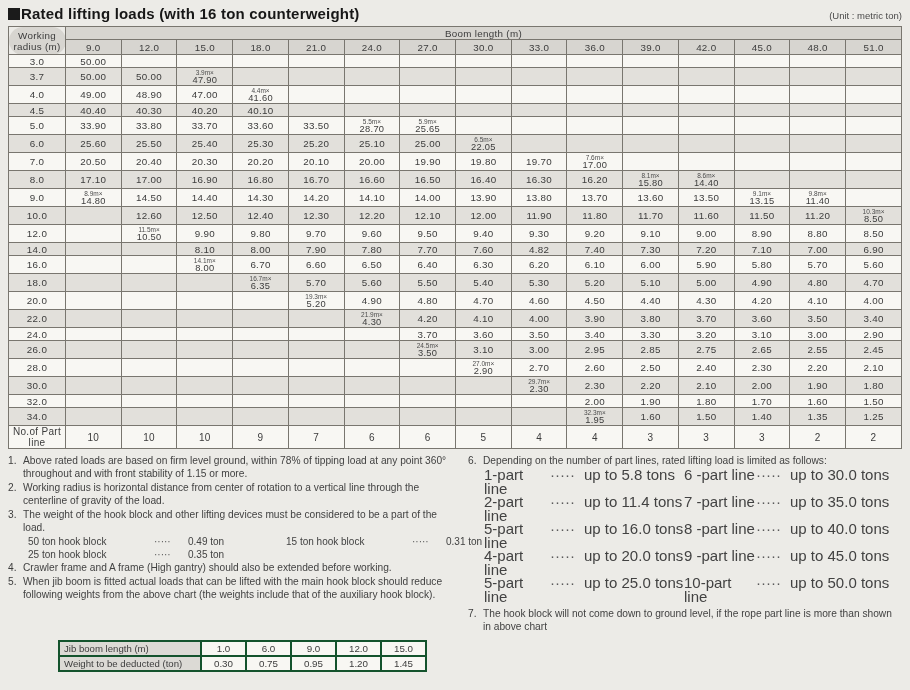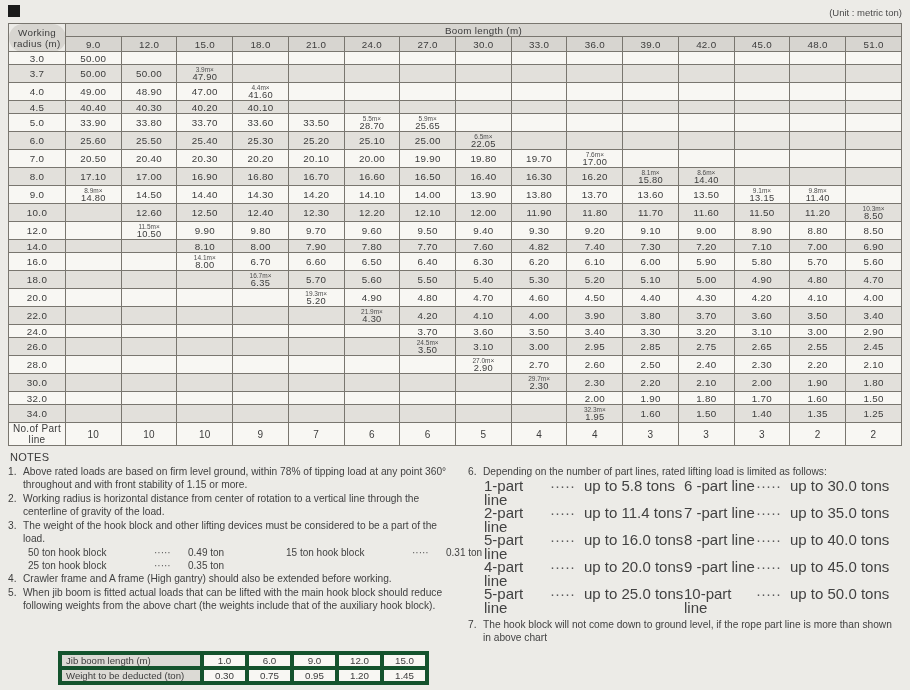--- a/index.html
+++ b/index.html
@@ -75,6 +75,7 @@
 <div class="page">
   <div class="title-row">
     <span class="sq"></span>
+    <h1>Rated lifting loads (with 16 ton counterweight)</h1>
     <span class="unit">(Unit : metric ton)</span>
   </div>
 

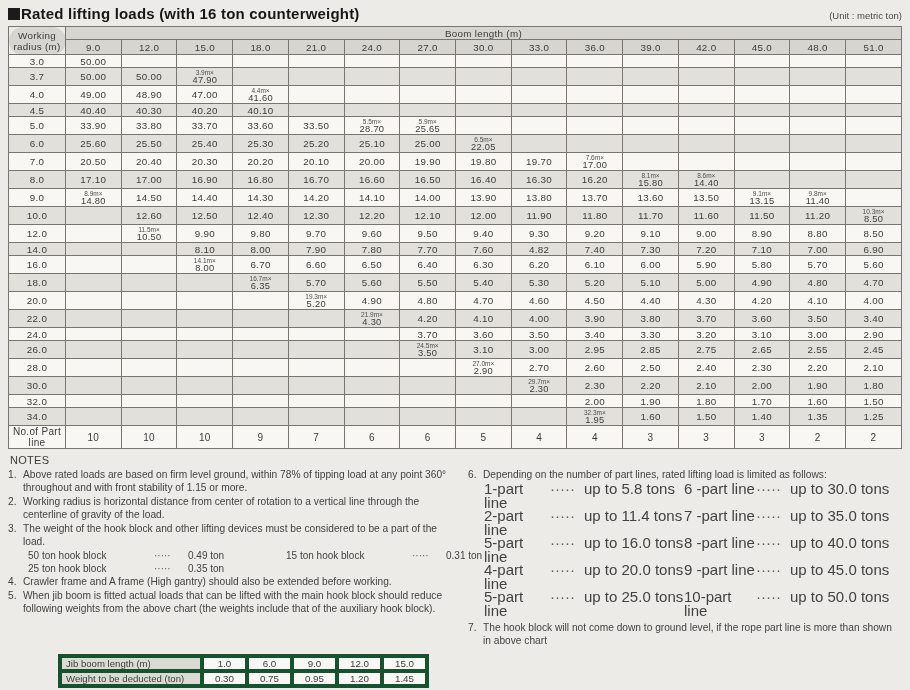--- a/index.html
+++ b/index.html
@@ -585,7 +585,6 @@
     </table>
 
   <div class="notes">
-    <div class="nheading">NOTES</div>
     <div class="ncols">
       <div class="nleft" id="notes-left">
           <div class="nitem">

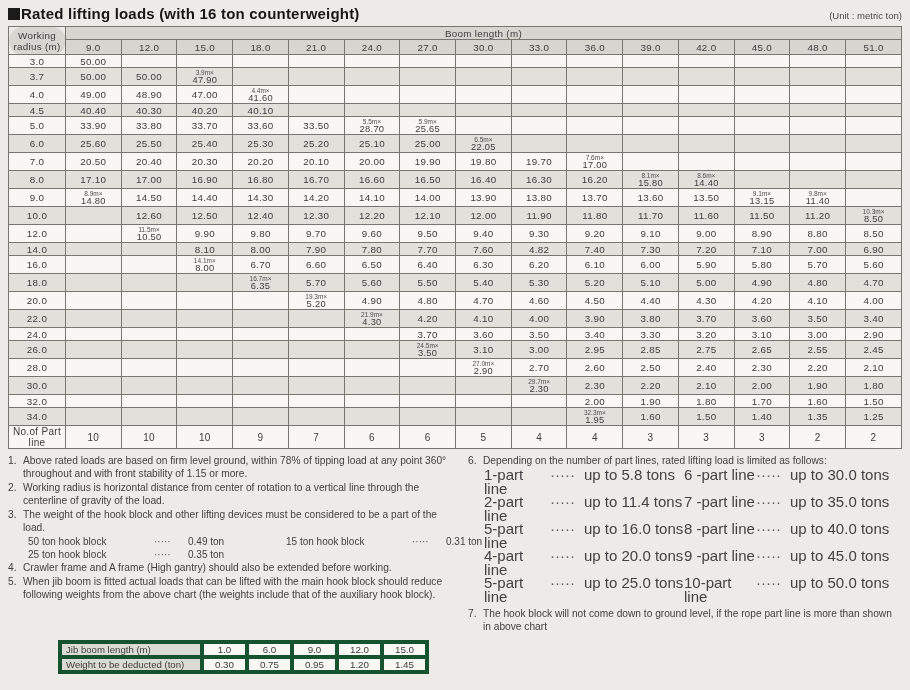--- a/index.html
+++ b/index.html
@@ -65,7 +65,7 @@
 
   
   table.jib { border-collapse: collapse; margin: 6px 0 0 50px; }
-  table.jib td { border: 4px solid #14532d; height: 15px; font-size: 9.8px; color: #3c3c3c; text-align: center; background: #f8f7f3; }
+  table.jib td { border: 2px solid #14532d; height: 15px; font-size: 9.8px; color: #3c3c3c; text-align: center; background: #f8f7f3; }
   table.jib td.lbl { width: 142px; background: #dcdad5; text-align: left; padding-left: 4px; font-size: 9.6px; }
   table.jib td.jv { width: 45px; }
 </style>

